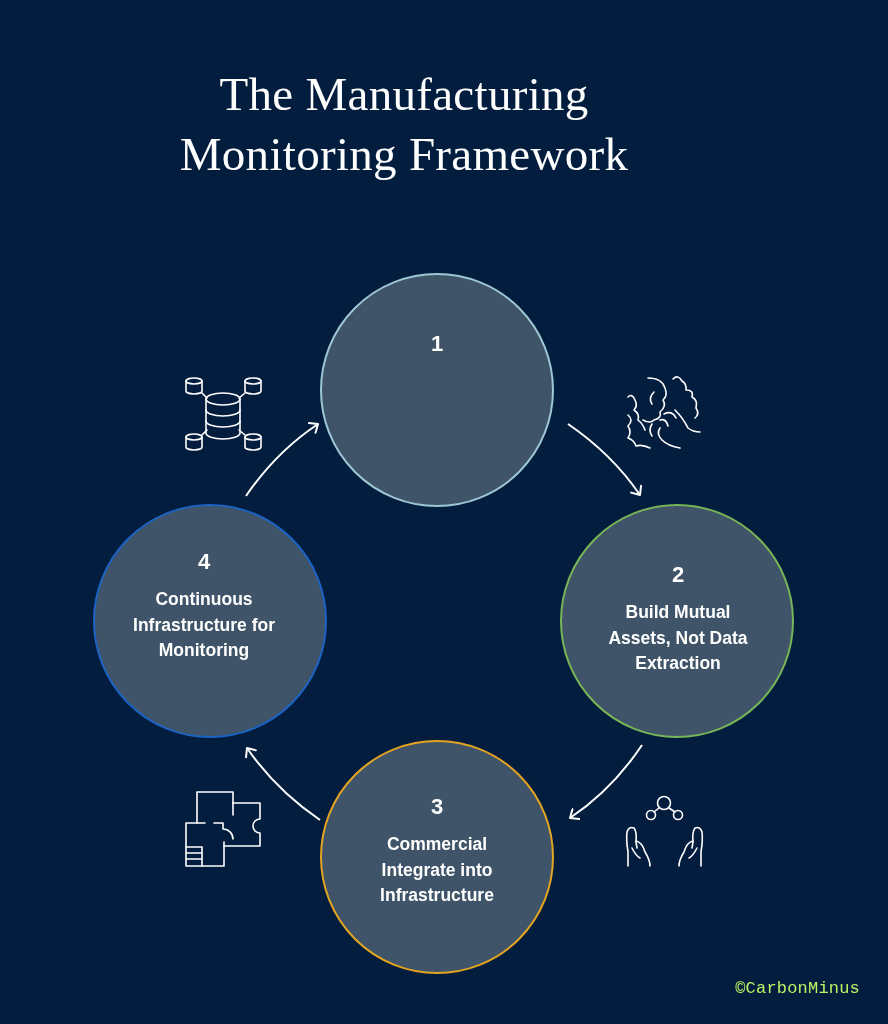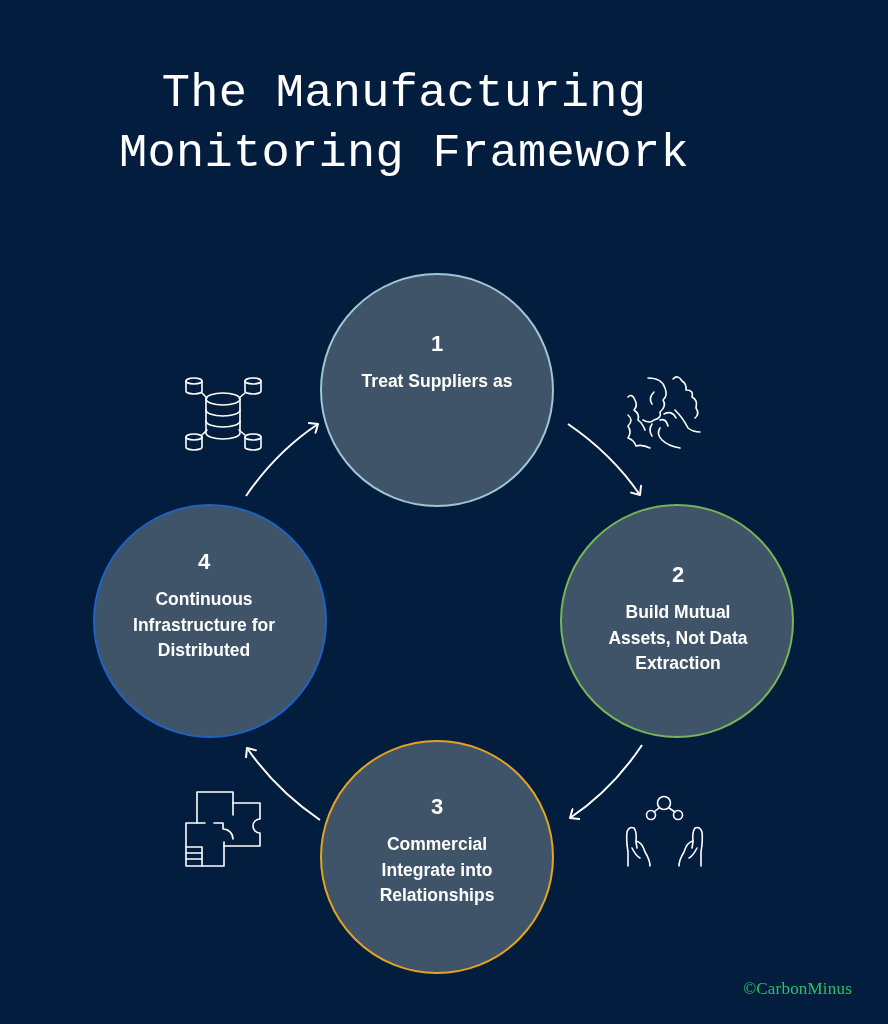--- a/index.html
+++ b/index.html
@@ -4,7 +4,7 @@
 <style>
   html,body{margin:0;padding:0;}
   body{width:888px;height:1024px;background:#031d3f;position:relative;overflow:hidden;font-family:"Liberation Sans",sans-serif;}
-  .title{position:absolute;left:0;top:64px;width:808px;text-align:center;color:#ffffff;font-family:Liberation Mono, monospace;font-size:47px;line-height:60px;font-weight:normal;letter-spacing:0.3px;}
+  .title{position:absolute;left:0;top:64px;width:808px;text-align:center;color:#ffffff;font-family:Liberation Serif, serif;font-size:47px;line-height:60px;font-weight:normal;letter-spacing:0.3px;}
   .title div{white-space:nowrap;}
   svg.canvas{position:absolute;left:0;top:0;}
   .circle-text{position:absolute;width:200px;text-align:center;color:#ffffff;font-weight:bold;}

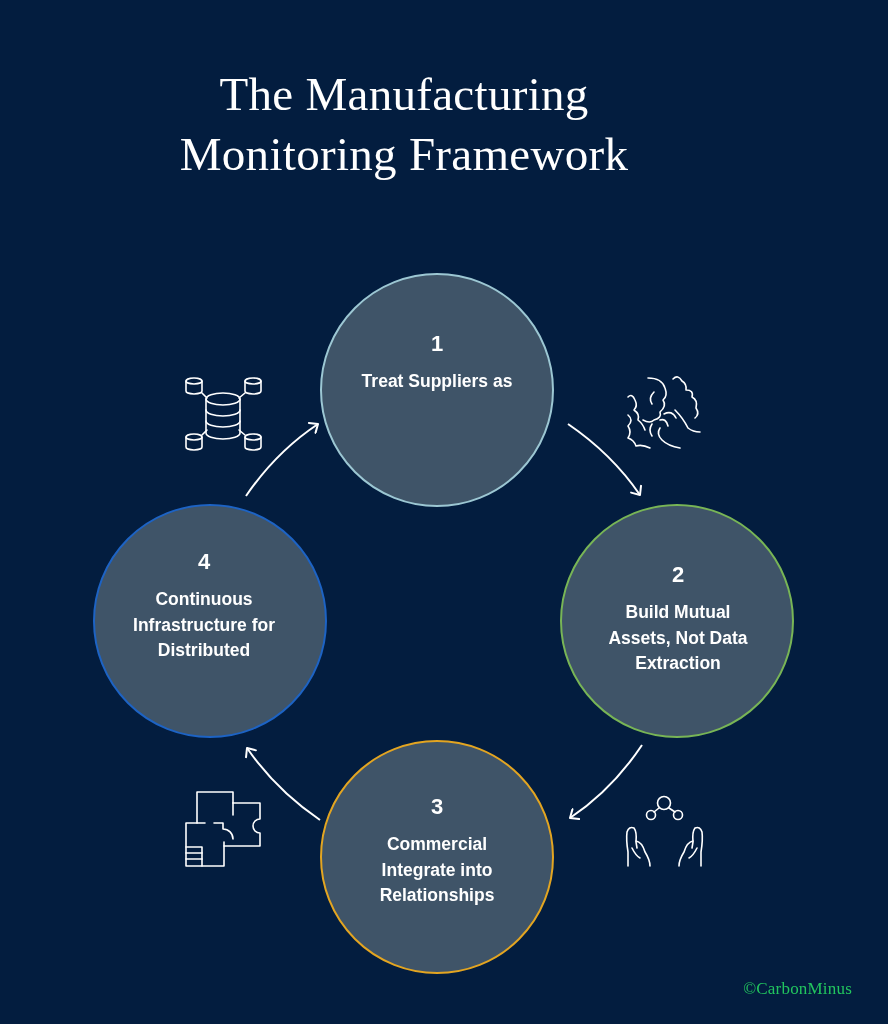--- a/index.html
+++ b/index.html
@@ -103,7 +103,6 @@
 <div class="circle-text" style="left:337px;top:331px;">
   <div class="circle-num">1</div>
   <div class="circle-label">
-    <div>Treat Suppliers as</div>
   </div>
 </div>
 

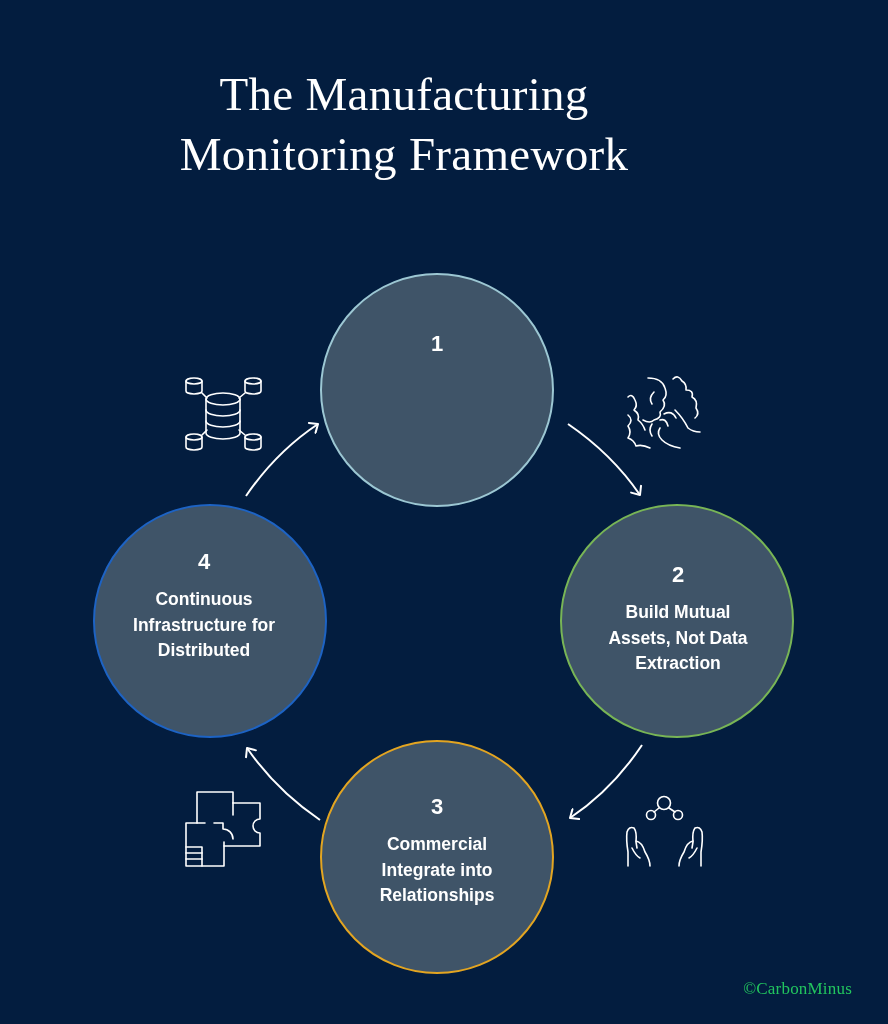--- a/index.html
+++ b/index.html
@@ -129,7 +129,7 @@
   <div class="circle-label">
     <div>Continuous</div>
     <div>Infrastructure for</div>
-    <div>Distributed</div>
+    <div>Monitoring</div>
   </div>
 </div>
 

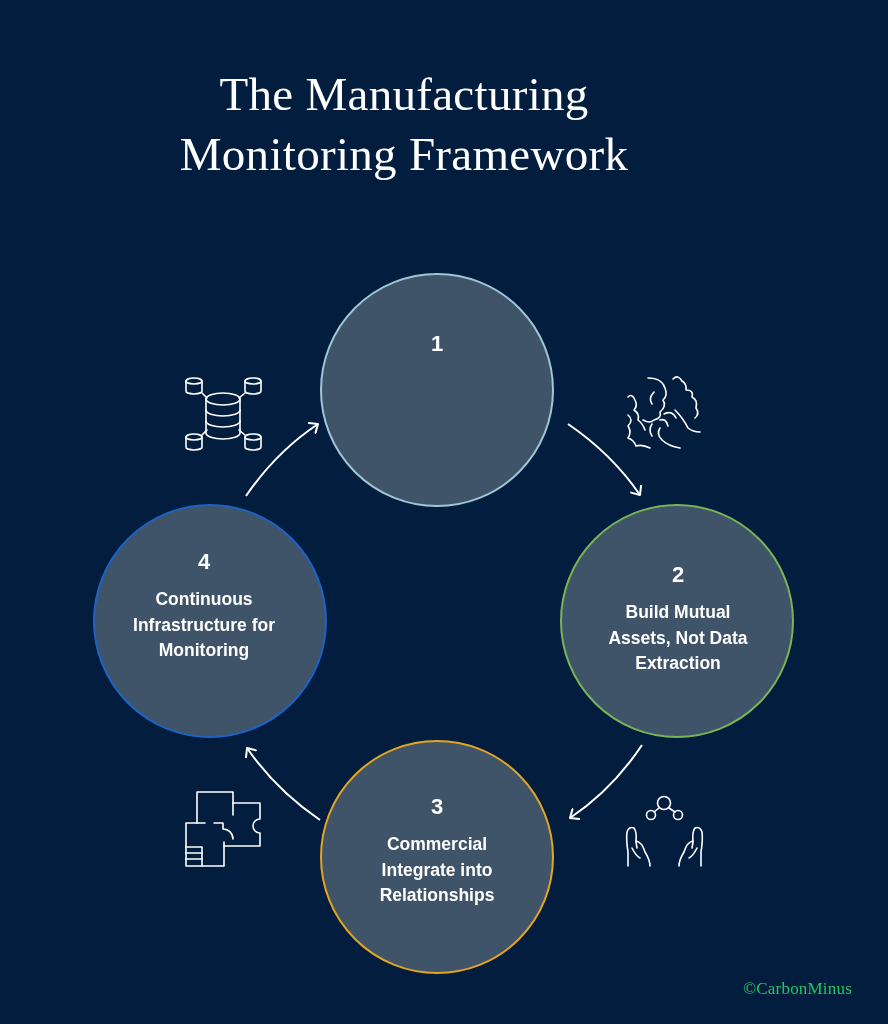--- a/index.html
+++ b/index.html
@@ -120,7 +120,7 @@
   <div class="circle-label">
     <div>Commercial</div>
     <div>Integrate into</div>
-    <div>Relationships</div>
+    <div>Infrastructure</div>
   </div>
 </div>
 

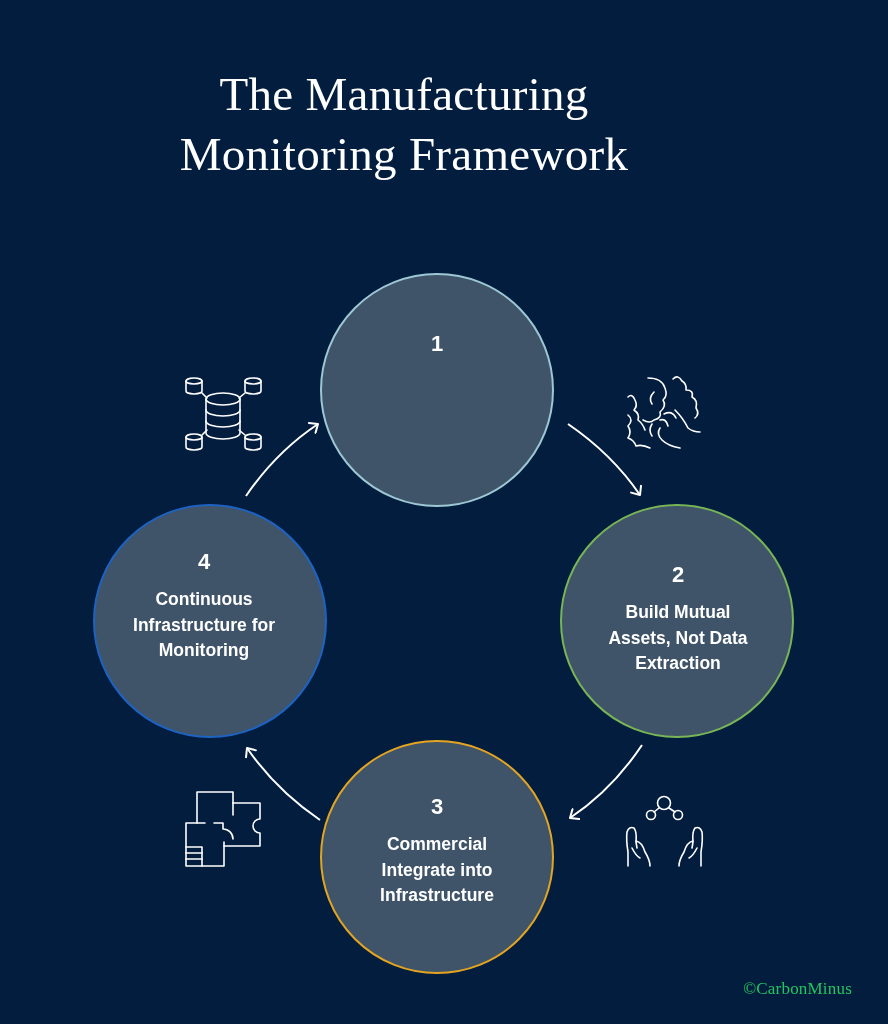--- a/index.html
+++ b/index.html
@@ -10,7 +10,7 @@
   .circle-text{position:absolute;width:200px;text-align:center;color:#ffffff;font-weight:bold;}
   .circle-num{font-size:22px;line-height:26px;margin-bottom:12px;}
   .circle-label{font-size:17.5px;line-height:25.5px;}
-  .footer{position:absolute;right:36px;top:979px;color:#22c55e;font-size:17px;font-family:Liberation Serif, serif;letter-spacing:0.2px;}
+  .footer{position:absolute;right:28px;top:979px;color:#bef264;font-size:17px;font-family:Liberation Mono, monospace;letter-spacing:0.2px;}
 </style>
 </head>
 <body>

